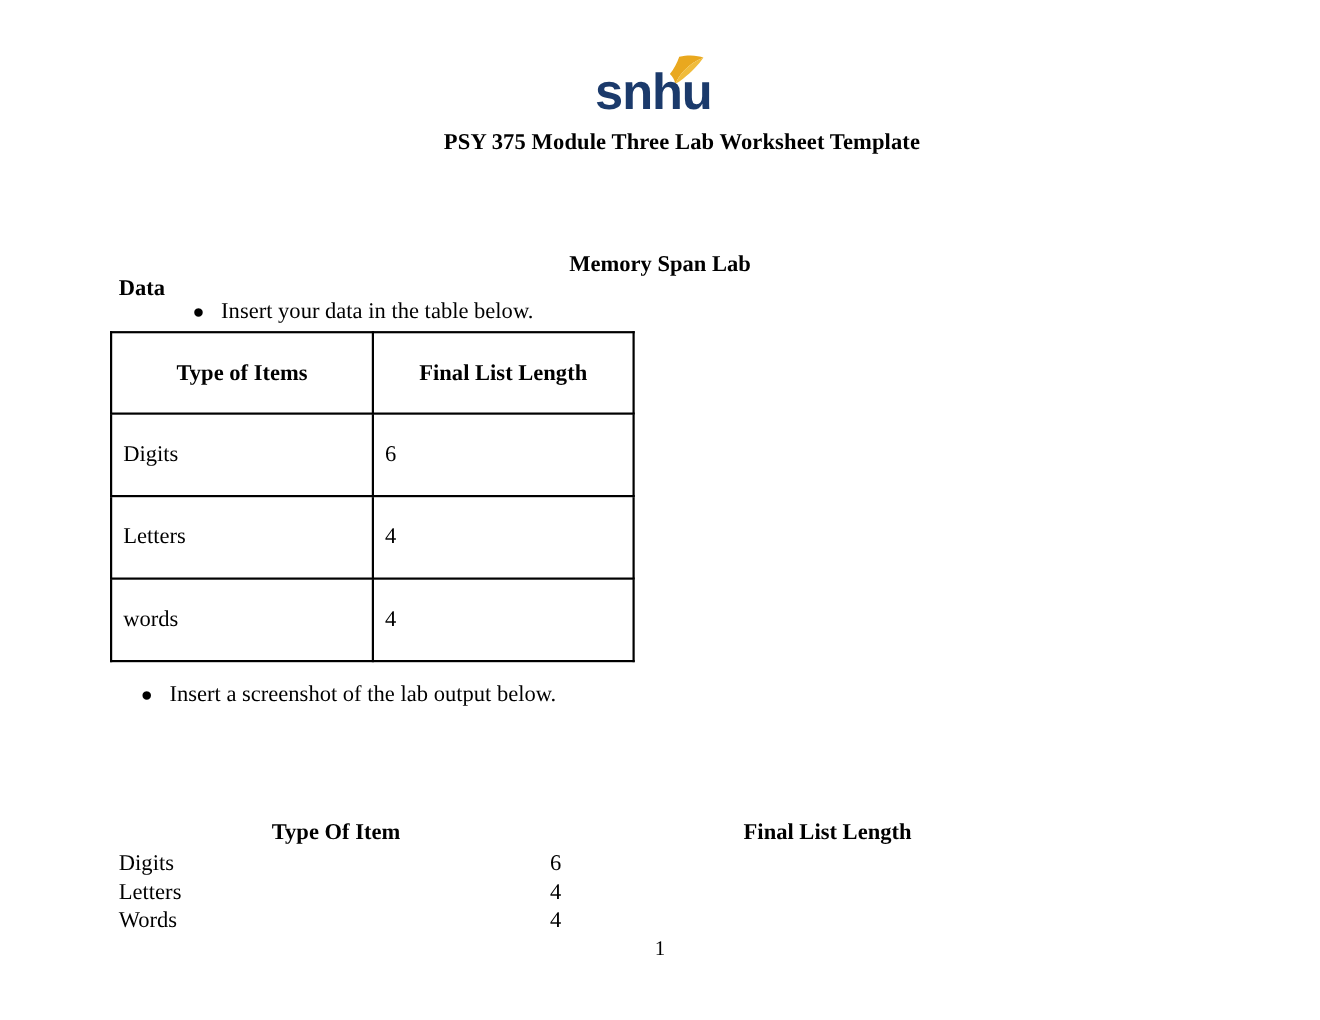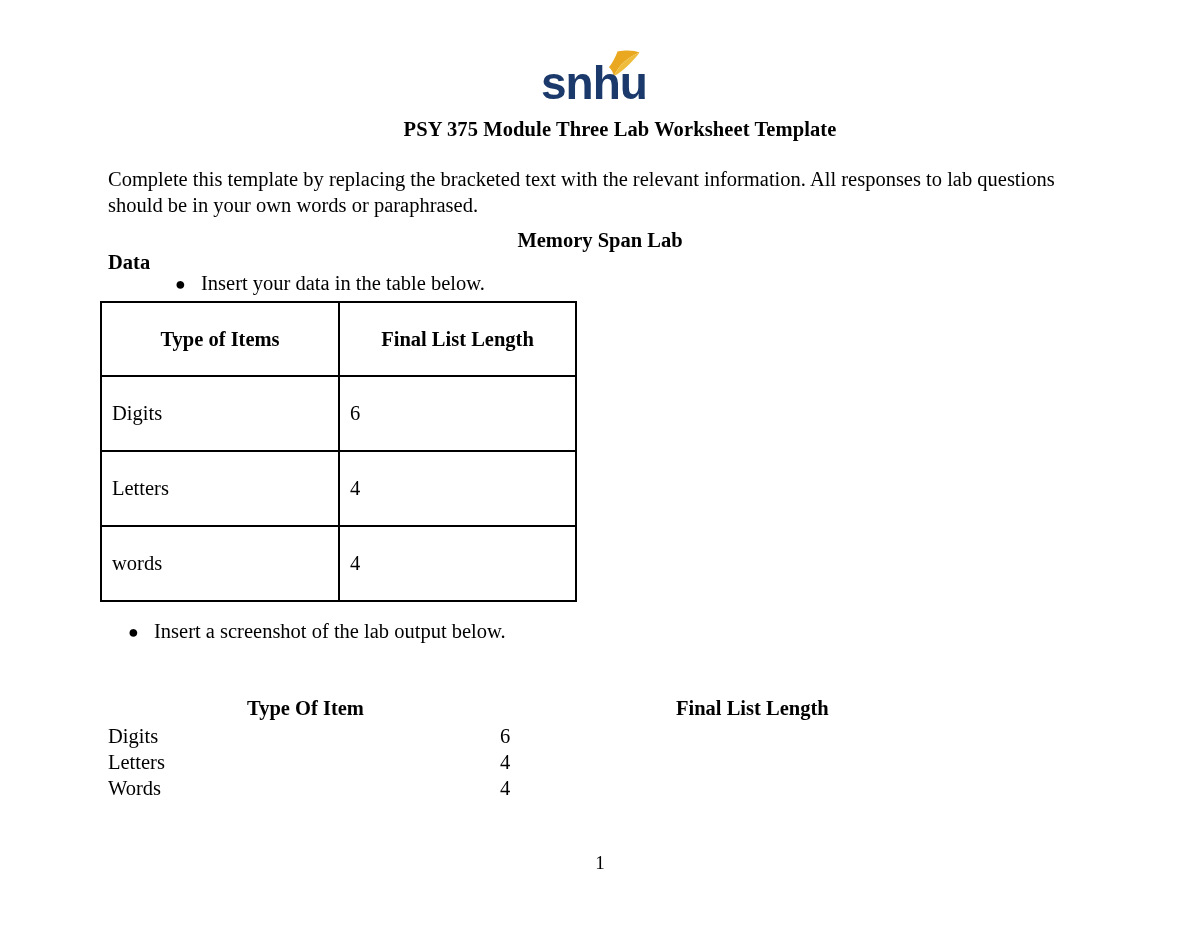--- a/index.html
+++ b/index.html
@@ -199,7 +199,6 @@
 
   <div class="doc-title">PSY 375 Module Three Lab Worksheet Template</div>
 
-  <div class="intro">Complete this template by replacing the bracketed text with the relevant information. All responses to lab questions should be in your own words or paraphrased.</div>
 
   <div class="section-center-title">Memory Span Lab</div>
 

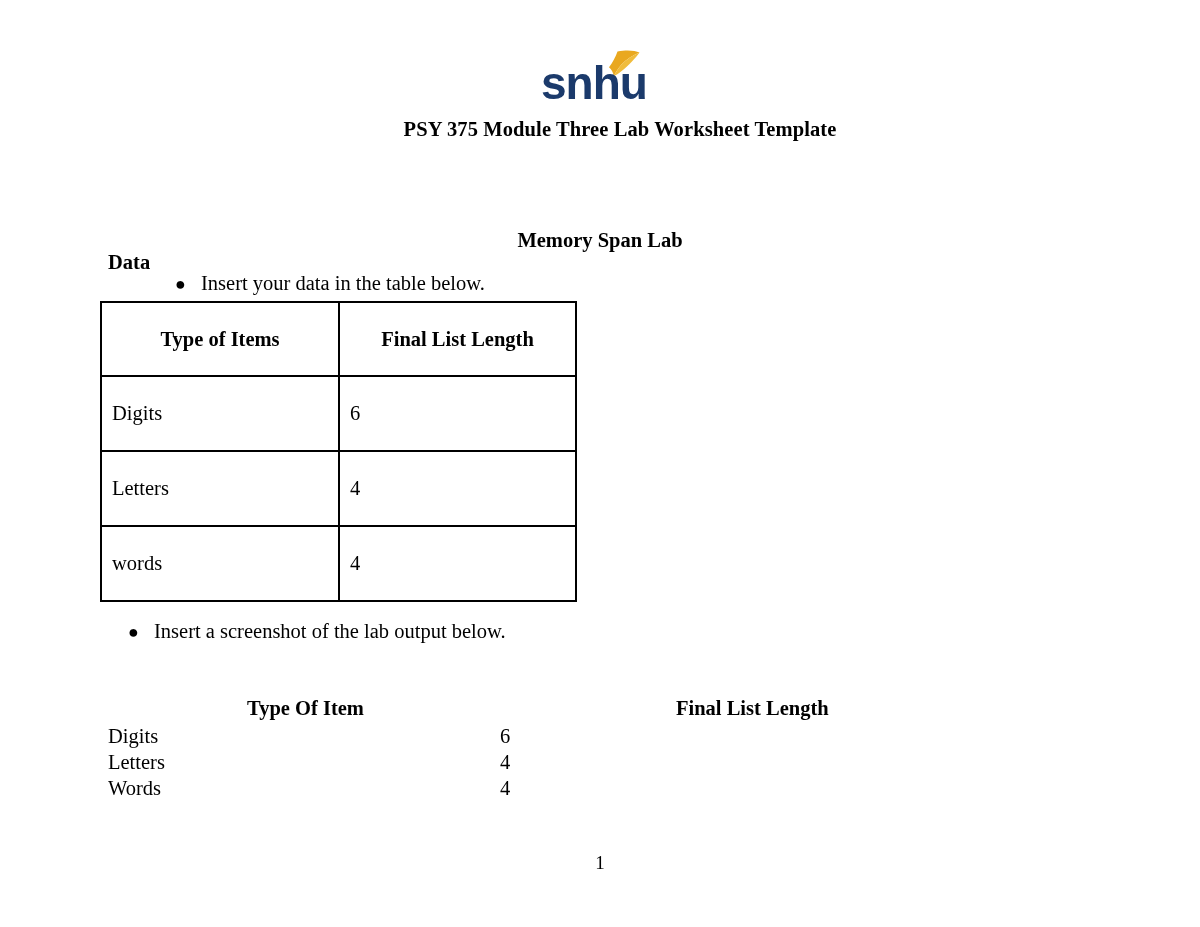--- a/index.html
+++ b/index.html
@@ -130,7 +130,7 @@
   
   .output-block {
     position: absolute;
-    top: 697px;
+    top: 746px;
     left: 108px;
     width: 730px;
     font-size: 20.5px;

